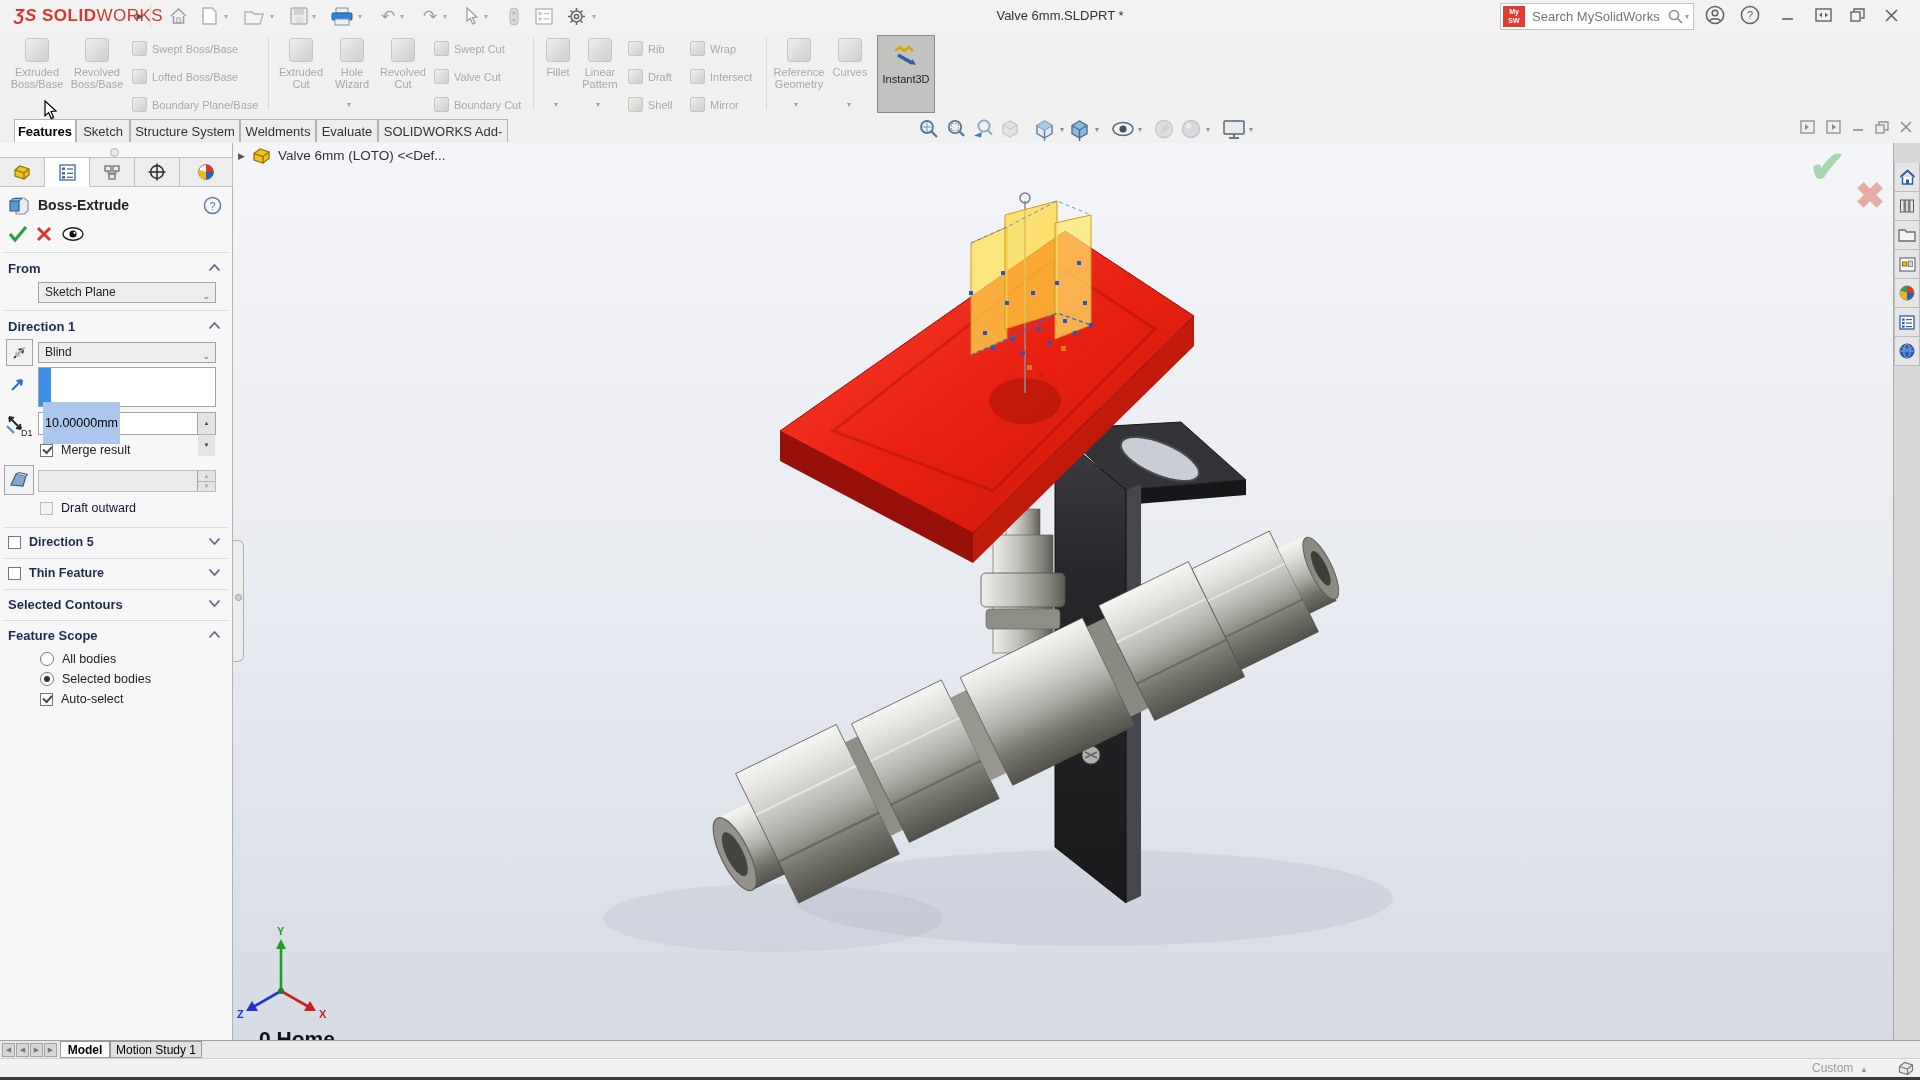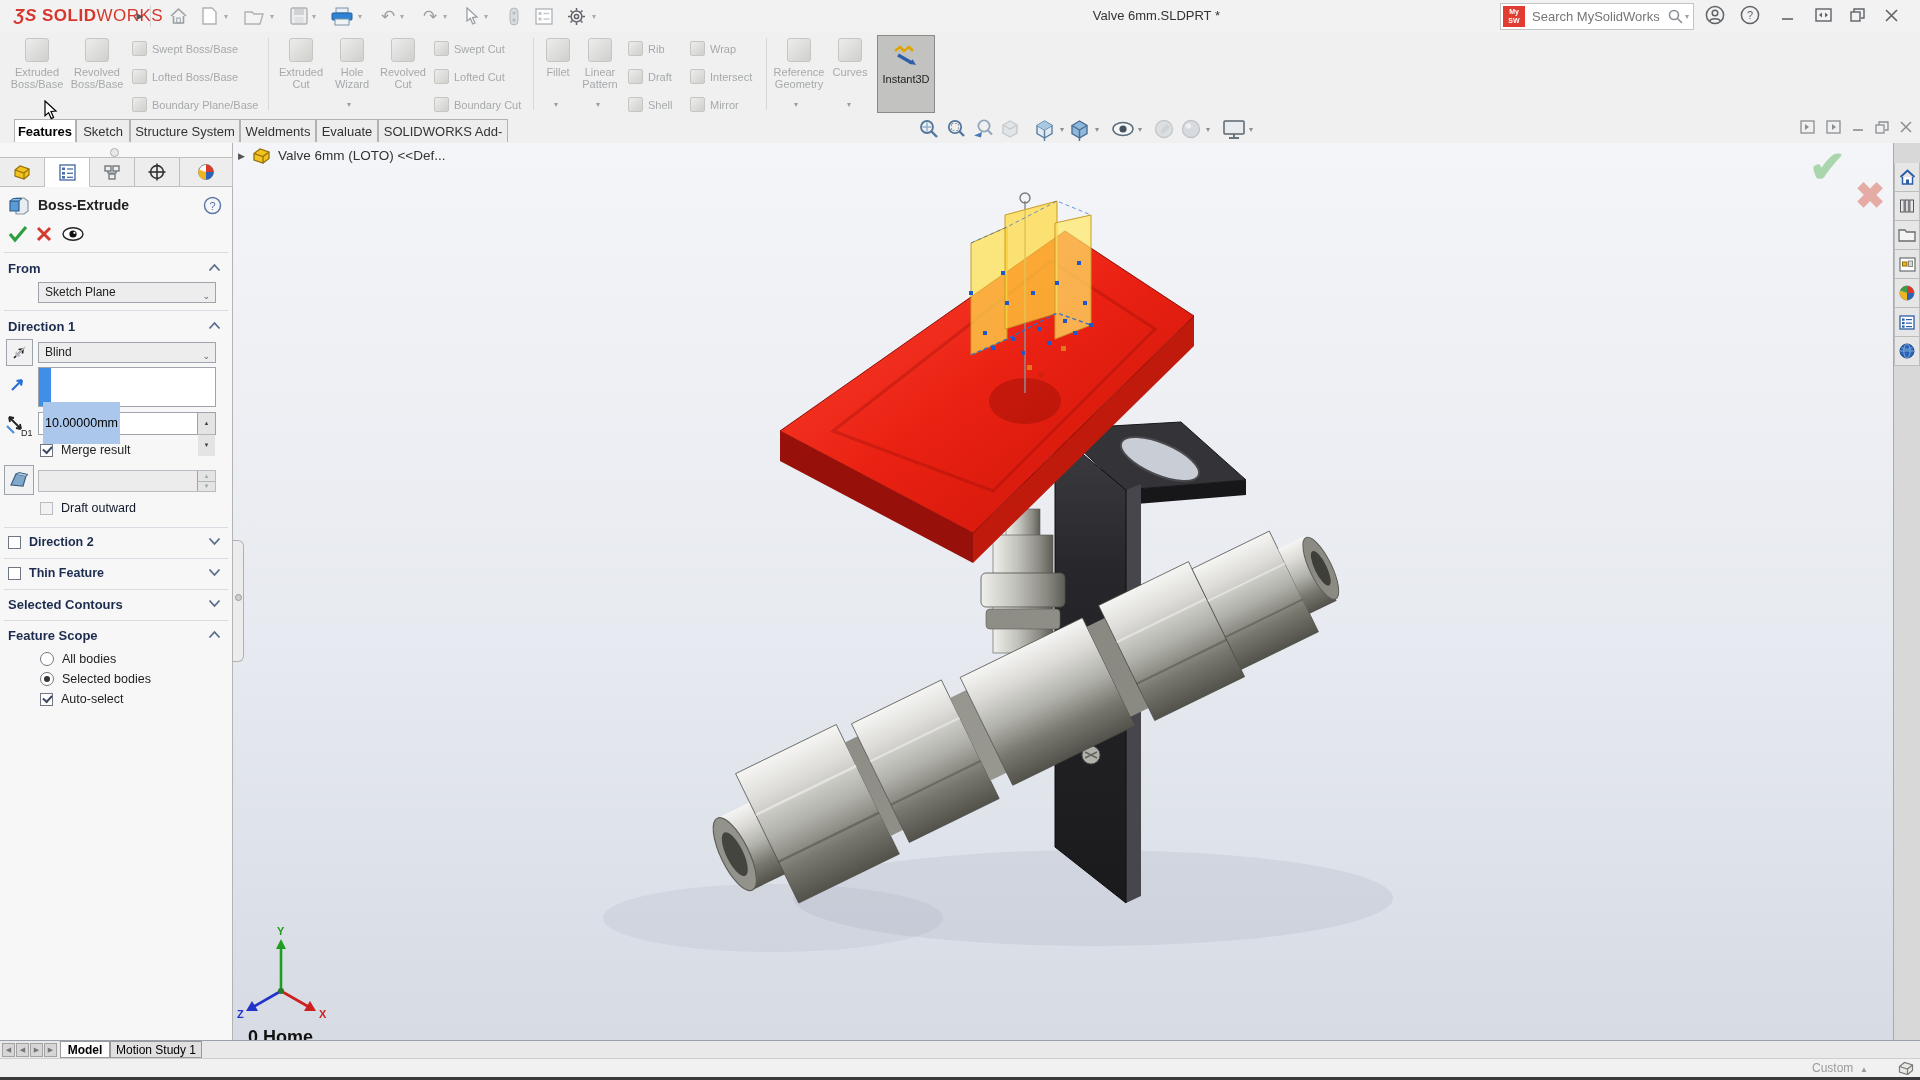--- a/index.html
+++ b/index.html
@@ -11,7 +11,7 @@
   .tb-caret{position:absolute;top:12px;font-size:8px;color:#a8acb0;}
   #logo{position:absolute;left:14px;top:6px;font-size:17px;color:#d6372c;letter-spacing:.5px;white-space:nowrap;}
   #logo b{font-weight:bold;}
-  #doc-title{position:absolute;left:900px;top:8px;width:320px;text-align:right;font-size:13px;color:#333;}
+  #doc-title{position:absolute;left:900px;top:8px;width:320px;text-align:center;font-size:13px;color:#333;}
   #search-box{position:absolute;left:1500px;top:3px;width:192px;height:25px;background:#fff;border:1px solid #c4c4c4;display:flex;align-items:center;}
   #search-box input{border:none;outline:none;flex:1;font-size:13px;color:#555;font-family:"Liberation Sans",sans-serif;background:transparent;min-width:0;}
   #mysw{width:22px;height:21px;background:#e03c31;color:#fff;font-size:7px;font-weight:bold;line-height:1.3;text-align:center;margin:0 5px 0 2px;padding-top:1px;box-sizing:border-box;}

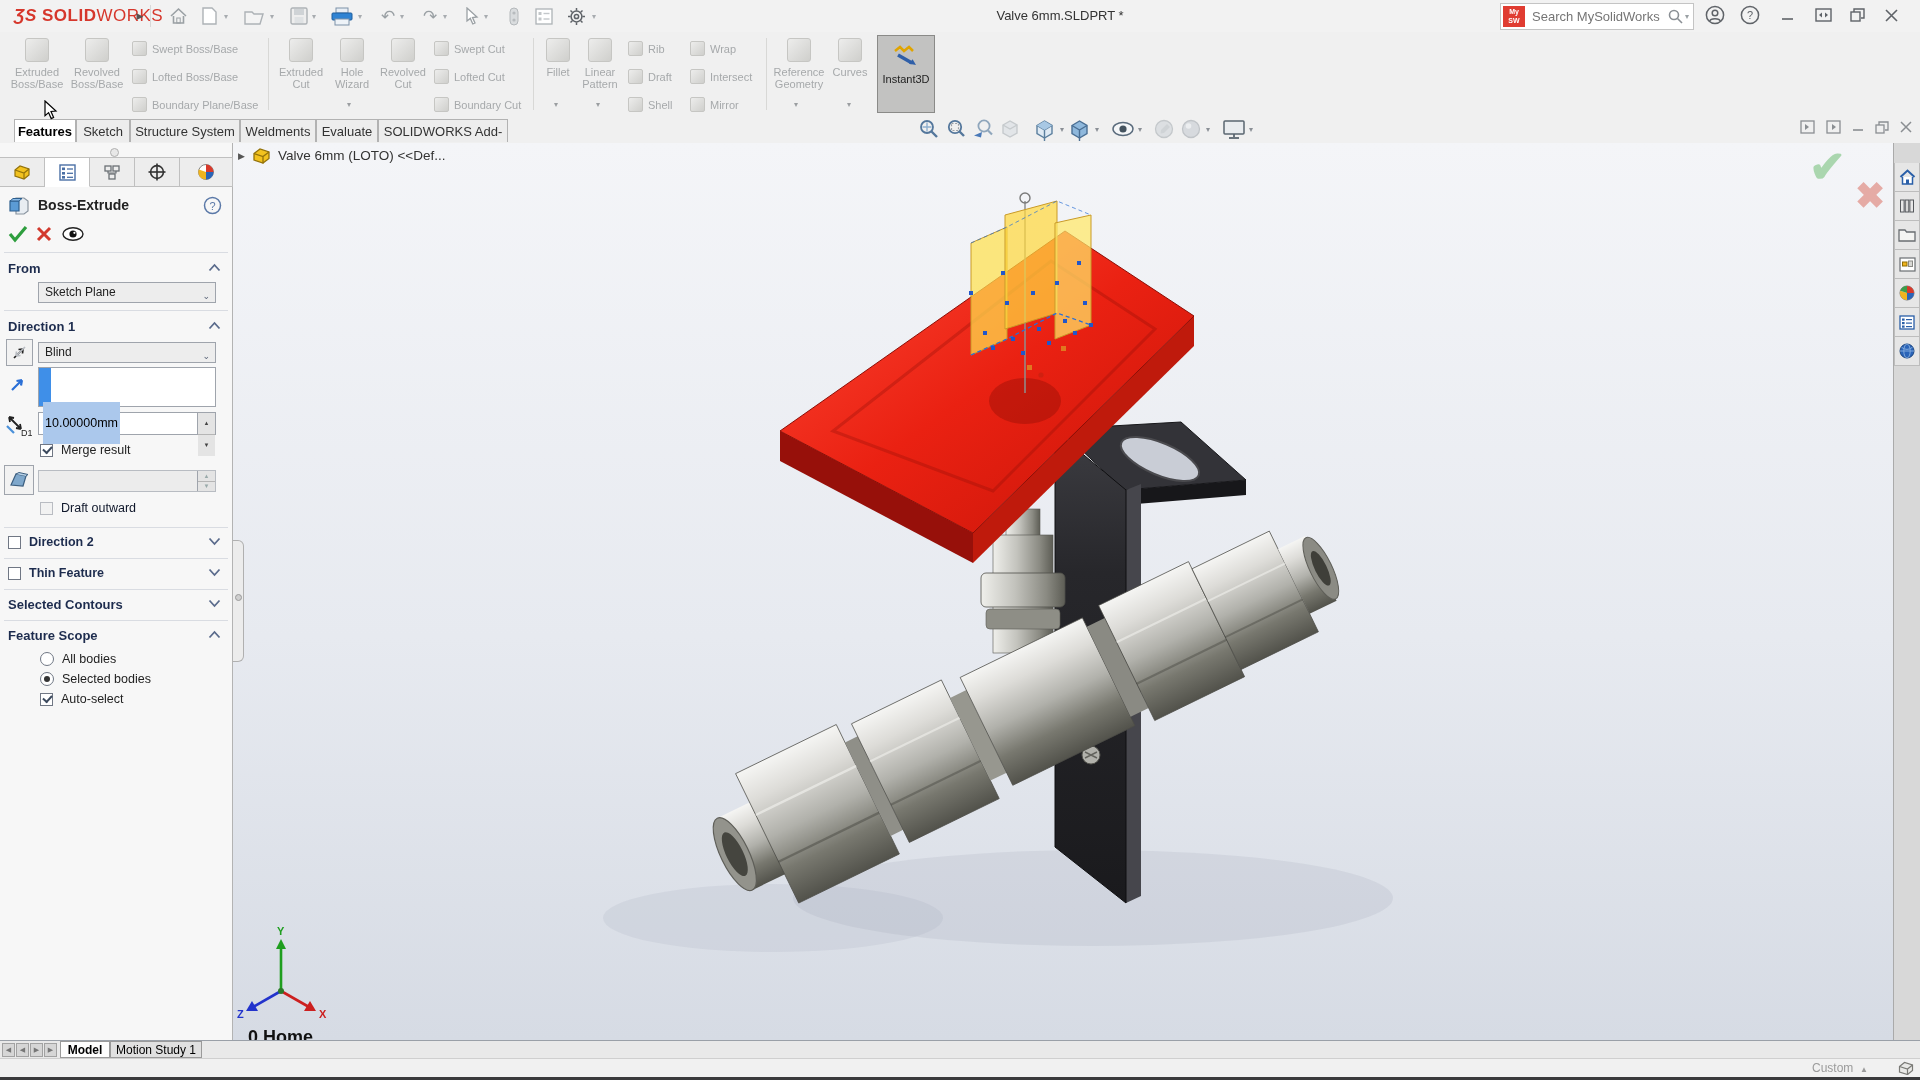--- a/index.html
+++ b/index.html
@@ -239,7 +239,7 @@
     </div>
   <div class="rsm" style="left:434px;top:37px">
       <span class="chip chipsm"></span>
-      <span>Lofted Cut</span>
+      <span>Valve Cut</span>
     </div>
   <div class="rsm" style="left:434px;top:65px">
       <span class="chip chipsm"></span>

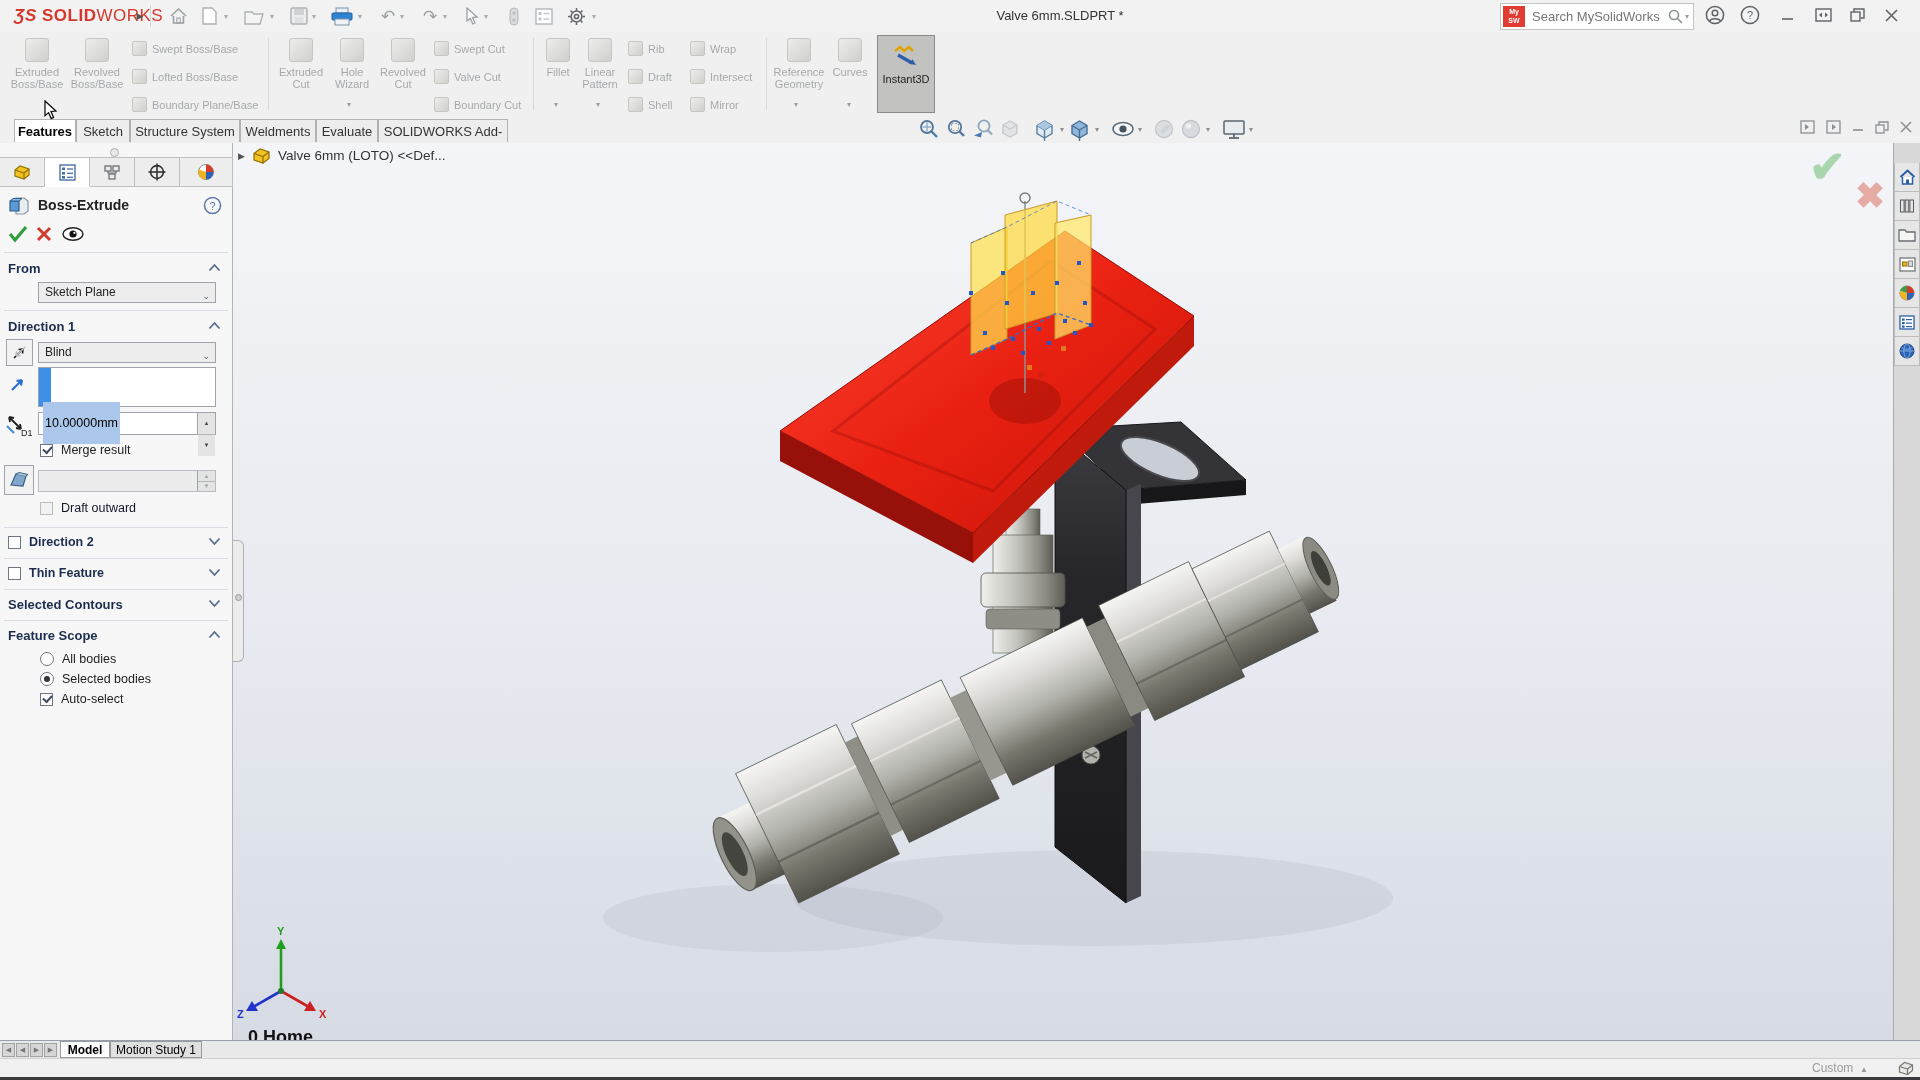--- a/index.html
+++ b/index.html
@@ -561,7 +561,7 @@
 
   <div class="pm-row" style="left:8px;top:392px;font-weight:bold;color:#1d2c4e">
       <span class="cb"></span>
-      <span>Direction 2</span>
+      <span>Direction 5</span>
     </div>
   <div class="pm-chev" style="top:394px">
       <svg width="13" height="9" viewBox="0 0 13 9">

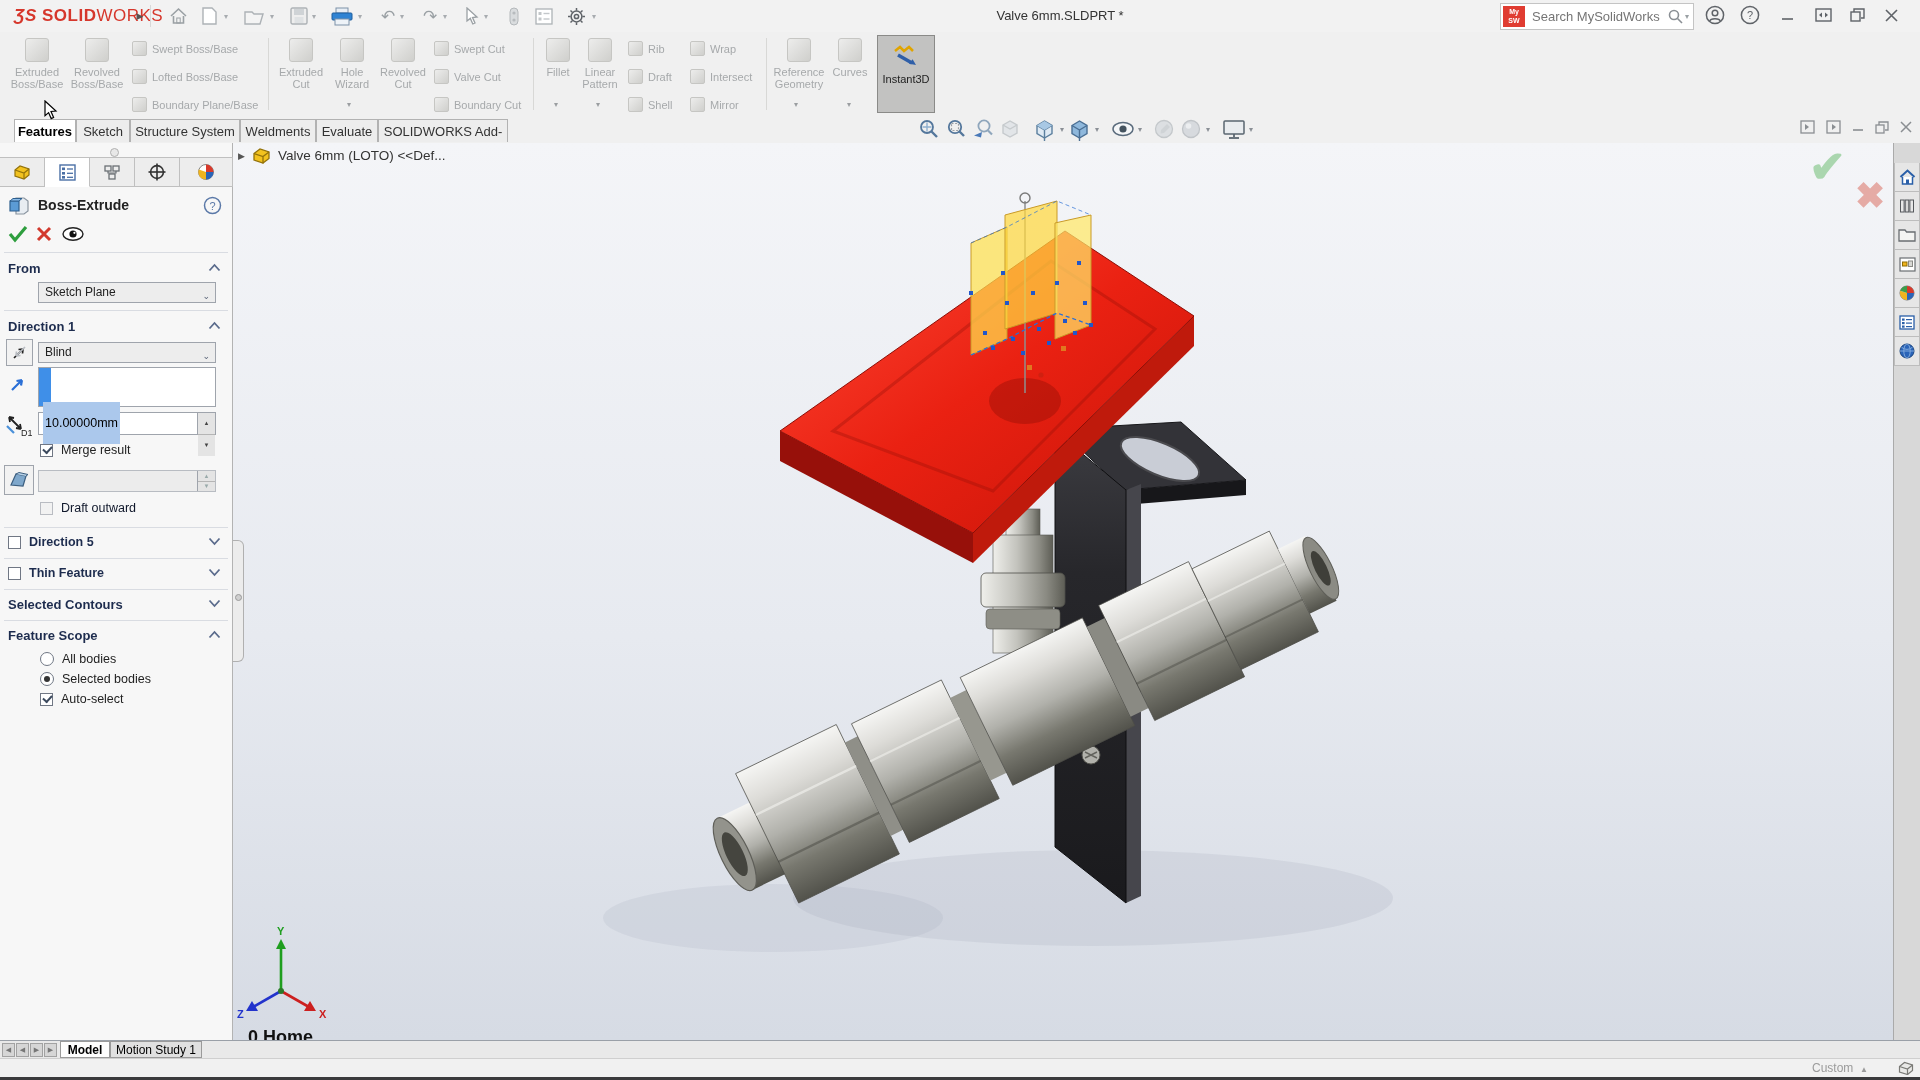--- a/index.html
+++ b/index.html
@@ -58,7 +58,7 @@
   #viewport{position:absolute;left:233px;top:143px;width:1660px;height:897px;
     background:linear-gradient(#f4f5f8,#e7eaf0 55%,#d6dbe4);overflow:hidden;}
   #breadcrumb{position:absolute;left:5px;top:4px;display:flex;align-items:center;gap:7px;font-size:13.5px;color:#333;}
-  #home-label{position:absolute;left:15px;top:884px;font-size:18px;font-weight:bold;color:#111;}
+  #home-label{position:absolute;left:26px;top:884px;font-size:21px;font-weight:bold;color:#111;}
   #confirm-check{position:absolute;left:1576px;top:-2px;font-size:44px;color:#6fbe74;opacity:.55;font-weight:bold;}
   #confirm-x{position:absolute;left:1622px;top:32px;font-size:36px;color:#dd7b70;opacity:.6;font-weight:bold;}
   

